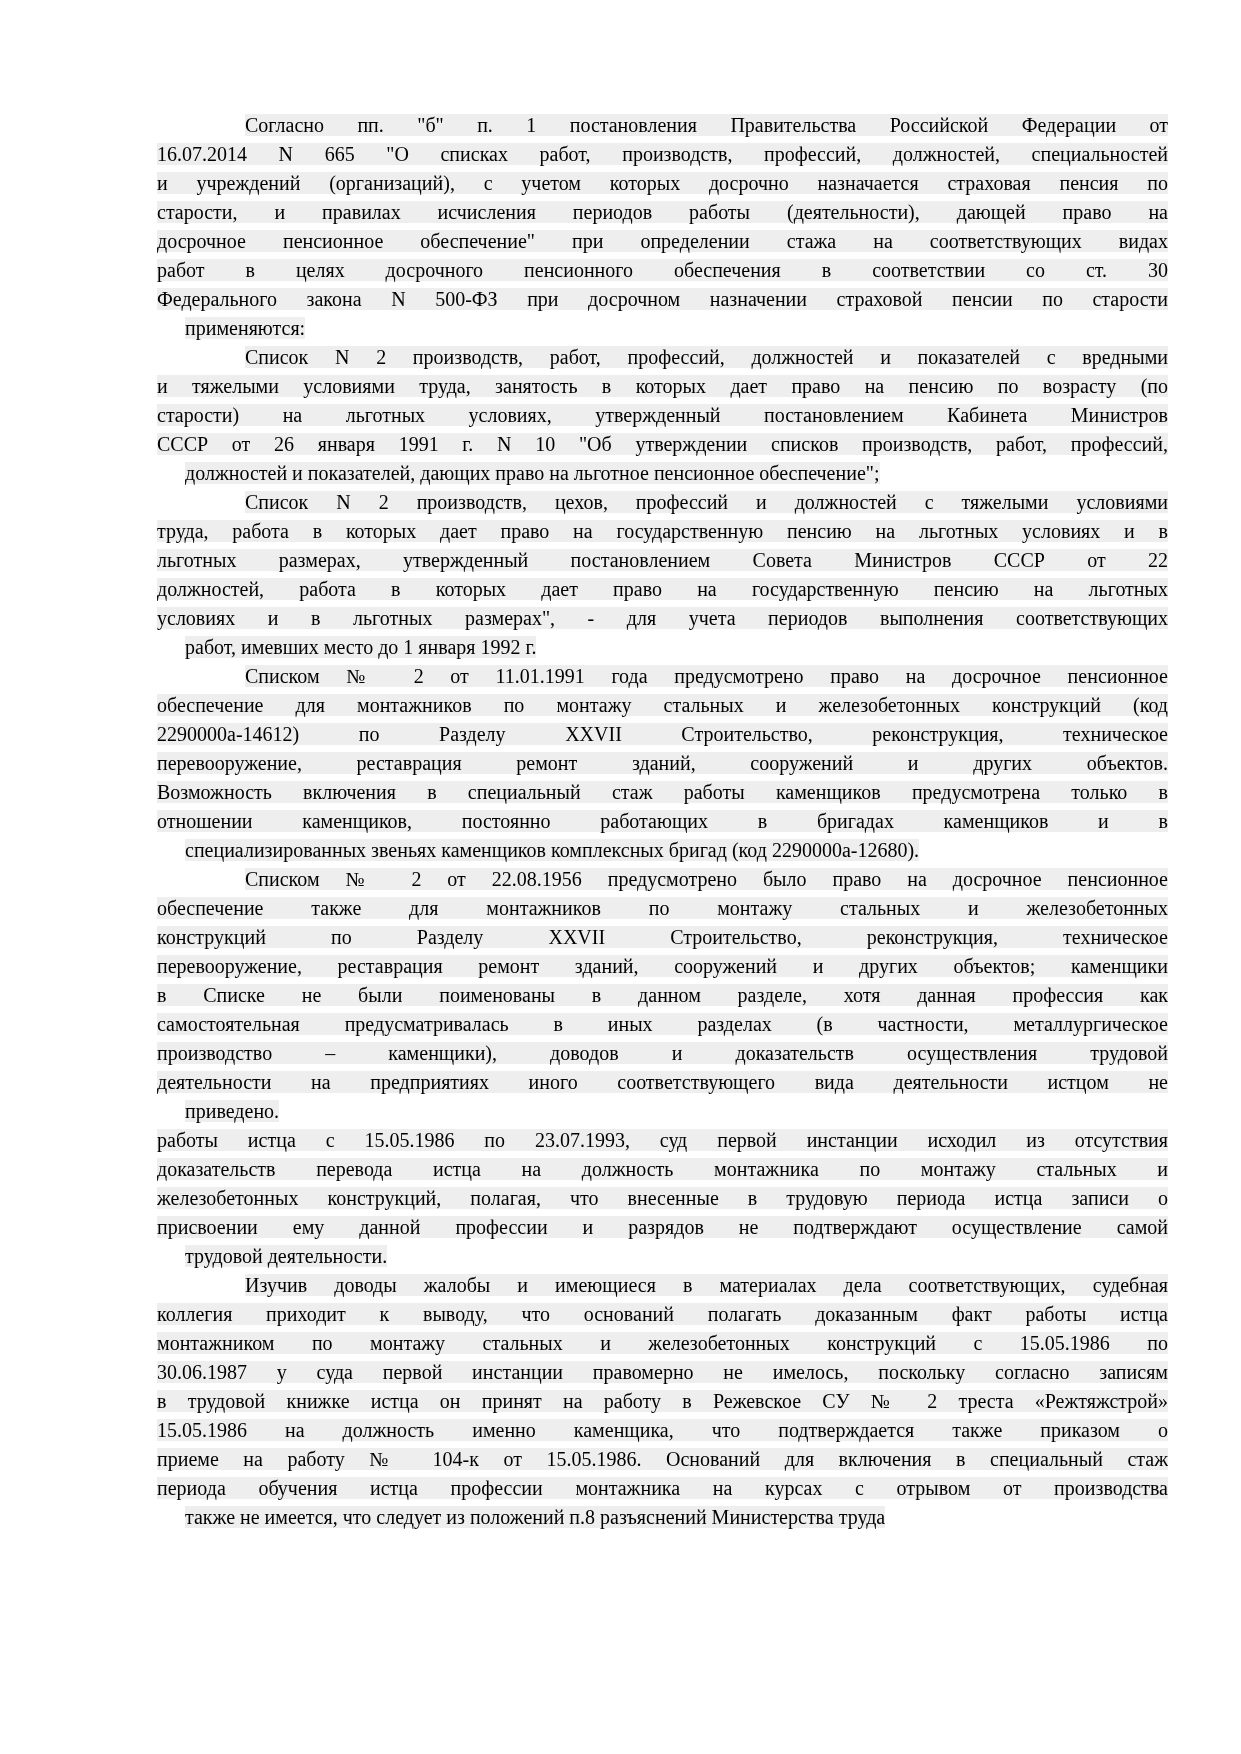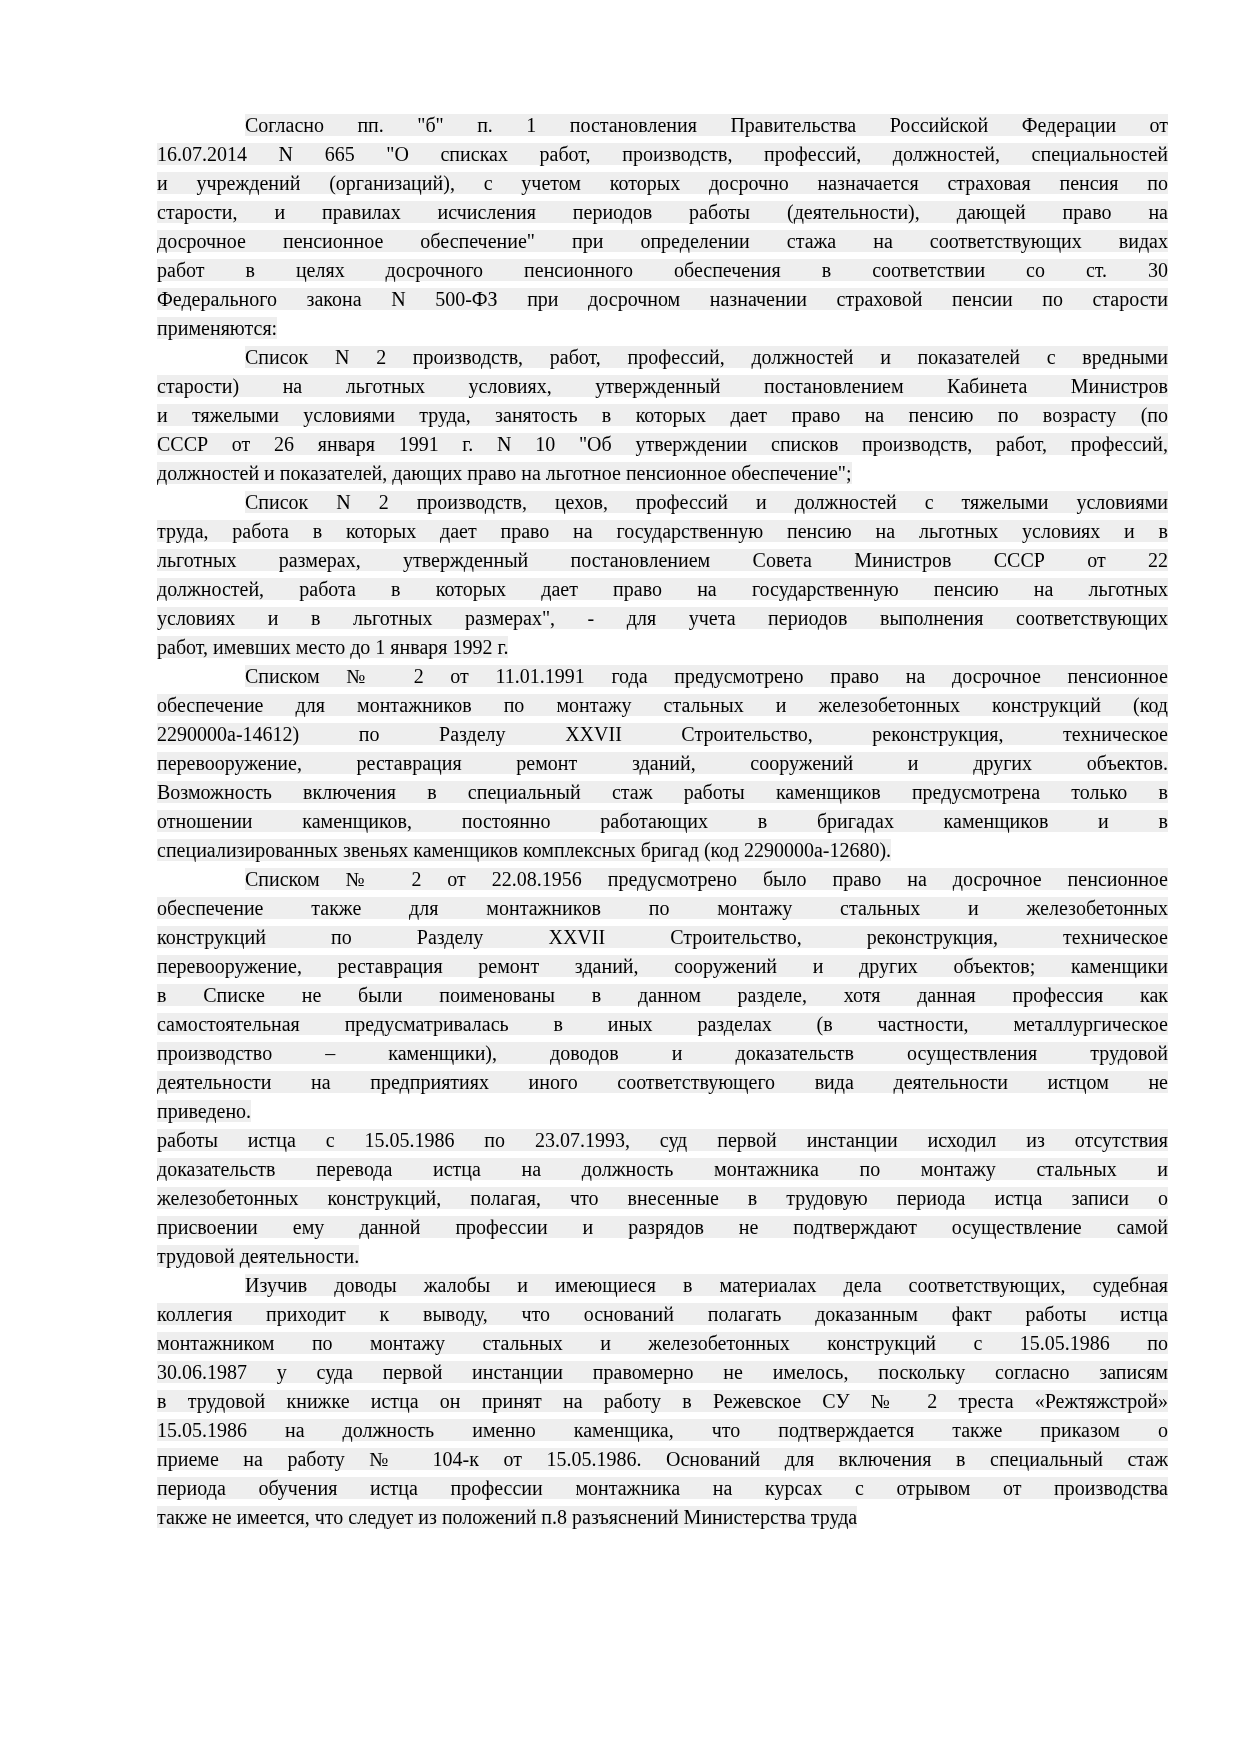--- a/index.html
+++ b/index.html
@@ -35,6 +35,7 @@
   }
   .line.last {
     text-align-last: left;
+    margin-left: 28px;
   }
   .line > .line-text {
     background: var(--line-highlight, #eeeeee);

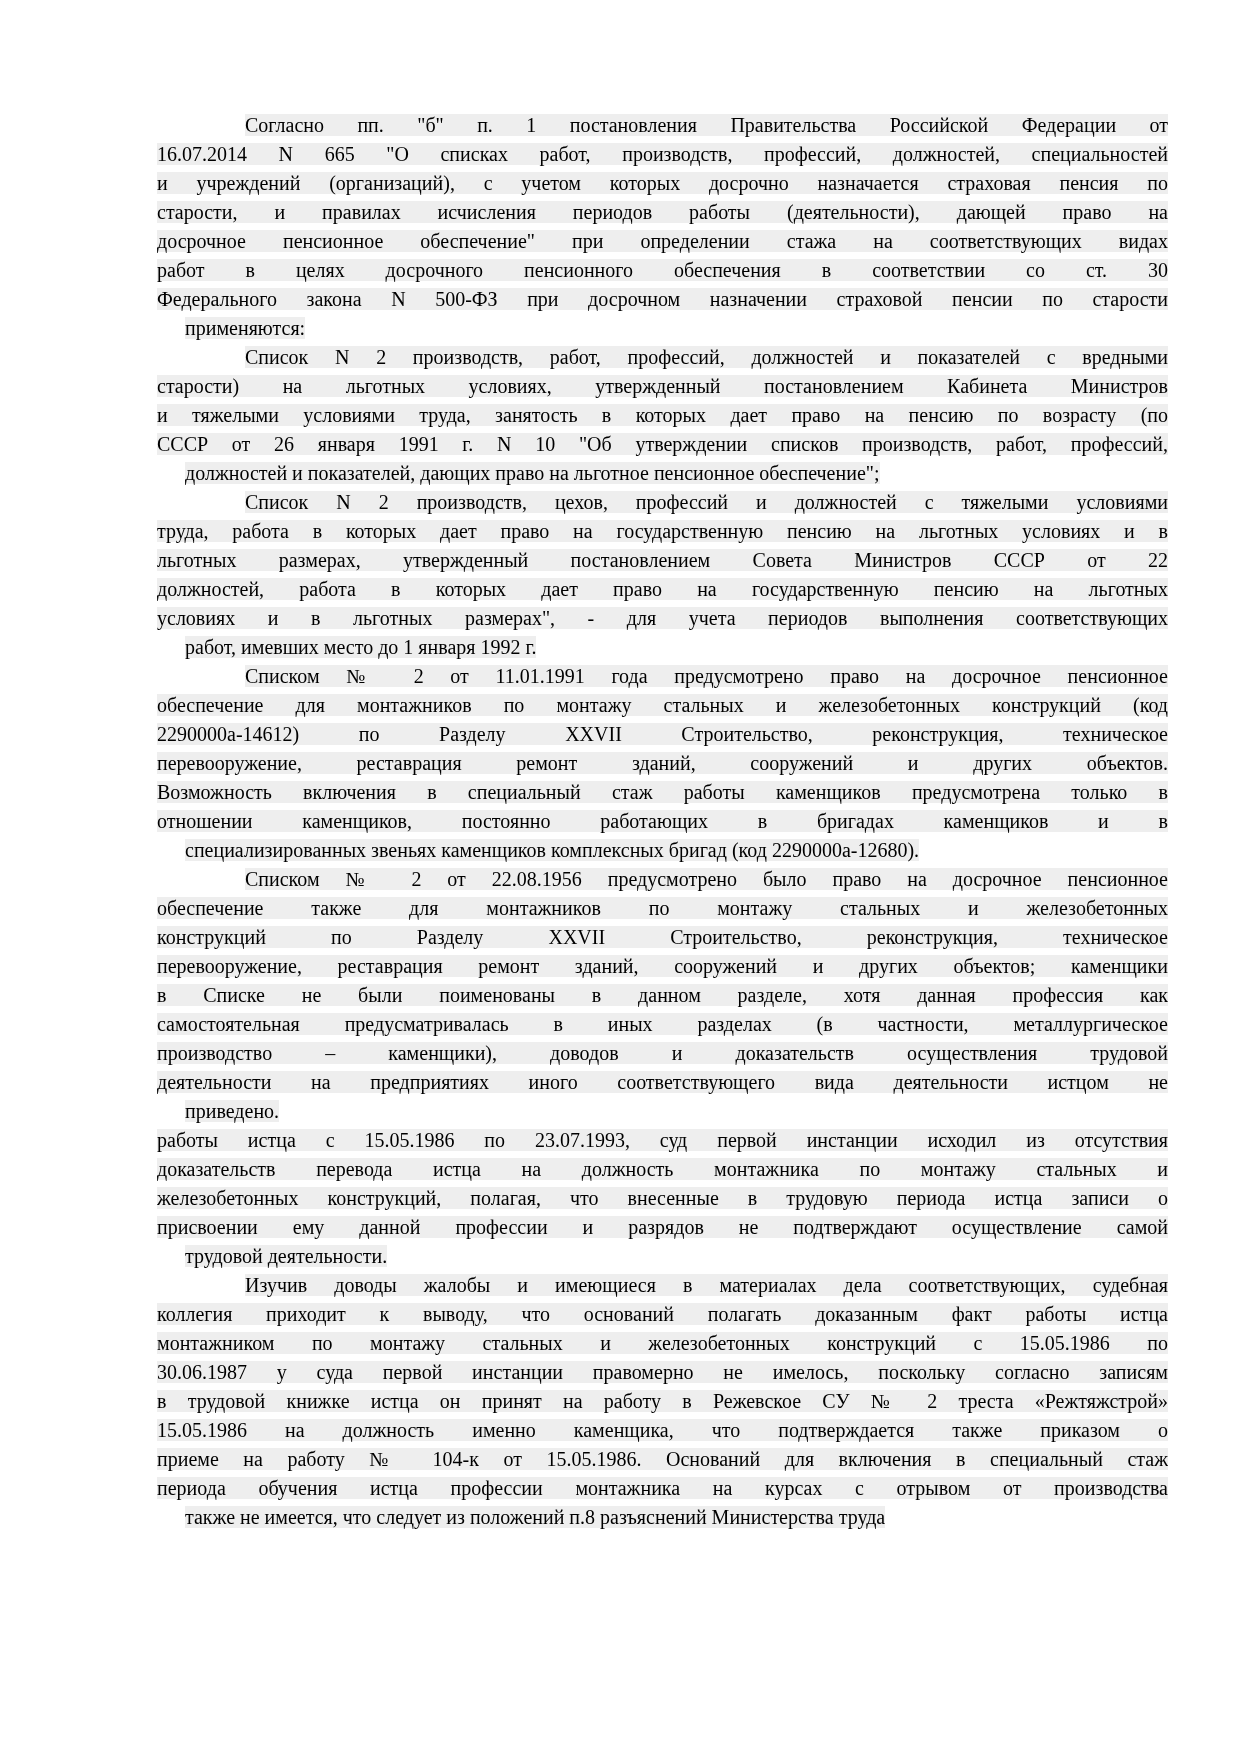--- a/index.html
+++ b/index.html
@@ -55,8 +55,8 @@
       <div class="line"><span class="line-text">Федерального закона N 500-ФЗ при досрочном назначении страховой пенсии по старости</span></div>
       <div class="line last"><span class="line-text">применяются:</span></div>
       <div class="line first"><span class="line-text">Список N 2 производств, работ, профессий, должностей и показателей с вредными</span></div>
+      <div class="line"><span class="line-text">и тяжелыми условиями труда, занятость в которых дает право на пенсию по возрасту (по</span></div>
       <div class="line"><span class="line-text">старости) на льготных условиях, утвержденный постановлением Кабинета Министров</span></div>
-      <div class="line"><span class="line-text">и тяжелыми условиями труда, занятость в которых дает право на пенсию по возрасту (по</span></div>
       <div class="line"><span class="line-text">СССР от 26 января 1991 г. N 10 "Об утверждении списков производств, работ, профессий,</span></div>
       <div class="line last"><span class="line-text">должностей и показателей, дающих право на льготное пенсионное обеспечение";</span></div>
       <div class="line first"><span class="line-text">Список N 2 производств, цехов, профессий и должностей с тяжелыми условиями</span></div>

